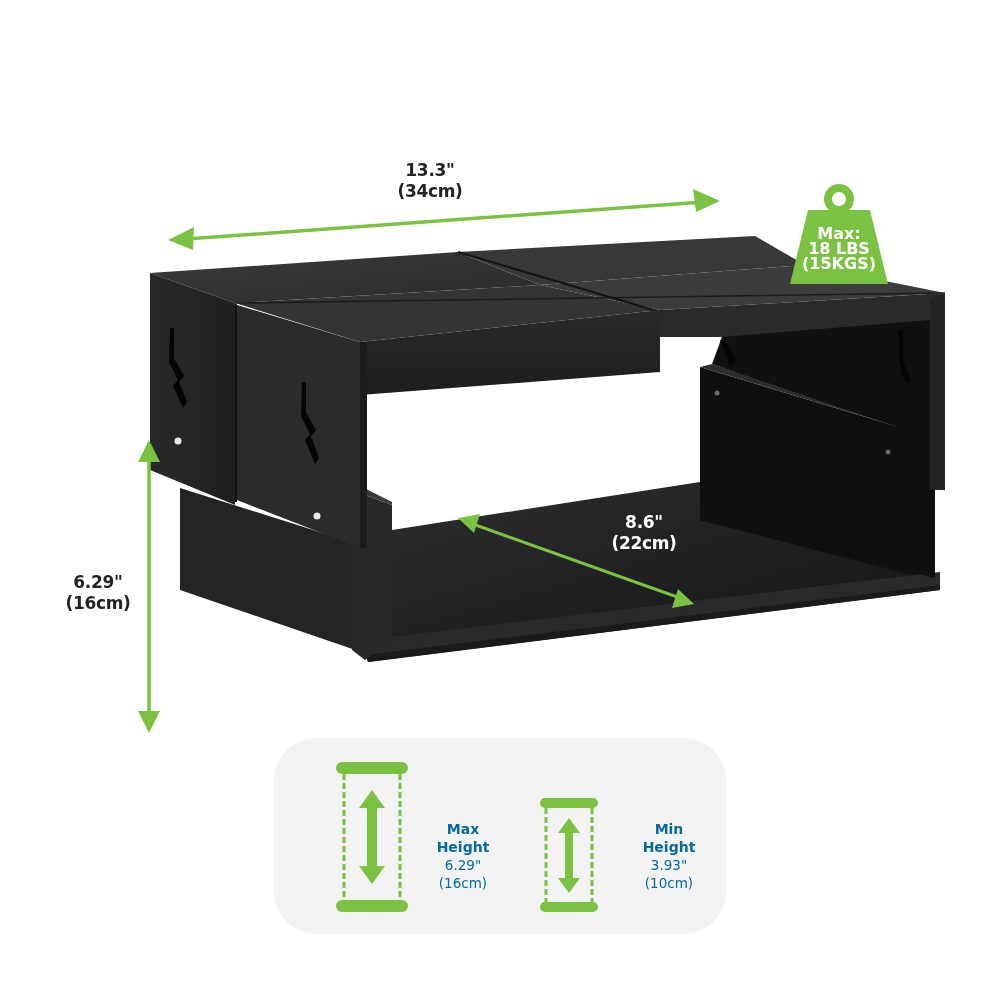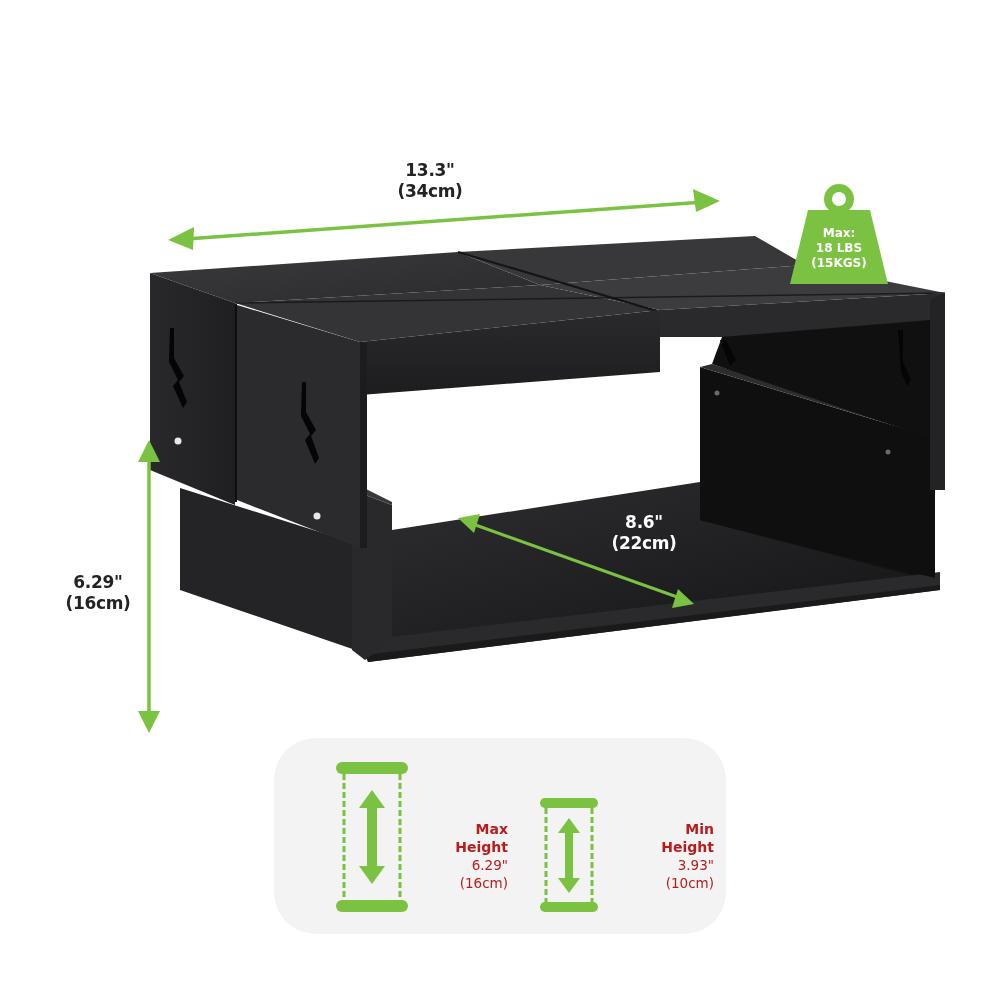--- a/index.html
+++ b/index.html
@@ -31,7 +31,7 @@
       left: 788px; top: 226px; width: 102px;
       text-align: center;
       color: #ffffff;
-      font-size: 12px;
+      font-size: 16px;
       line-height: 15px;
     }
     .weight-text .b { font-weight: bold; display: block; }

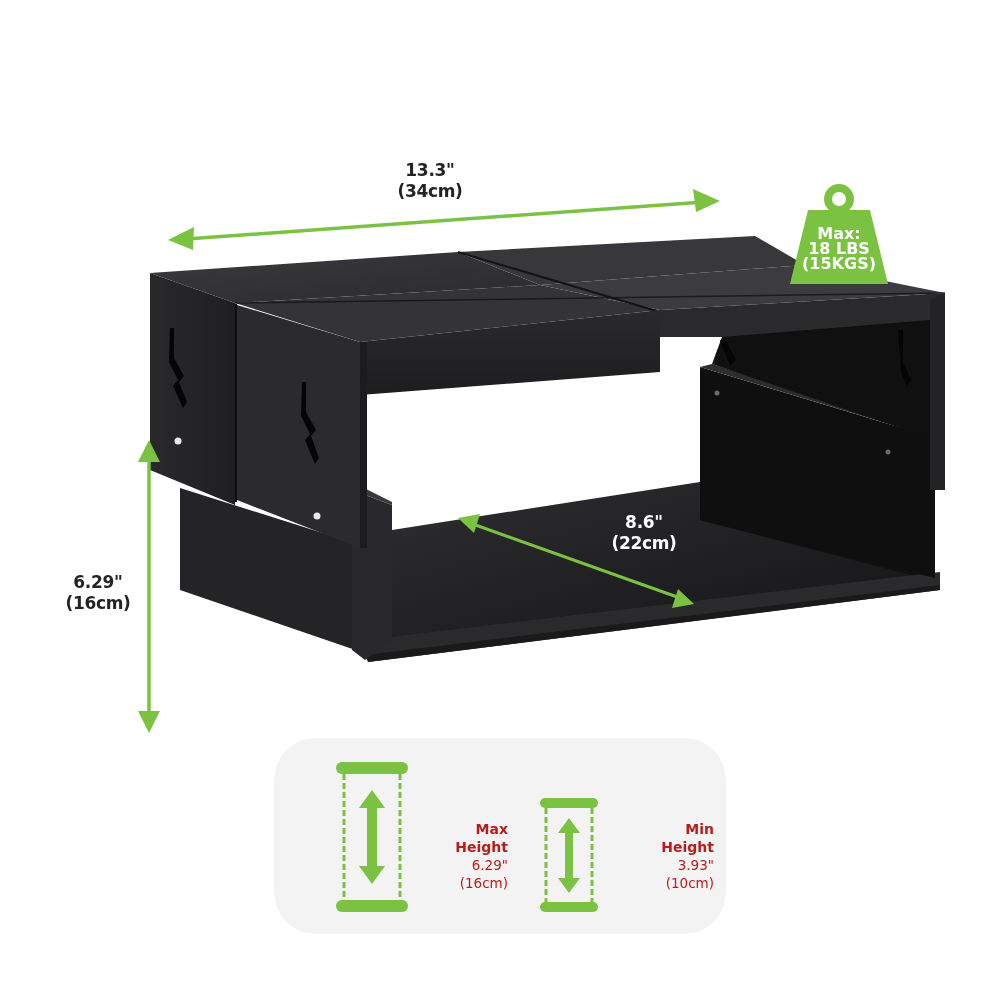--- a/index.html
+++ b/index.html
@@ -47,10 +47,10 @@
     .height-item { position: absolute; }
     .height-item .txt {
       position: absolute;
-      text-align: right;
+      text-align: center;
       font-size: 13.5px;
       line-height: 18px;
-      color: #b91c1c;
+      color: #0369a1;
       width: 90px;
     }
     .height-item .txt .t { font-weight: bold; display: block; font-size: 14px; }

